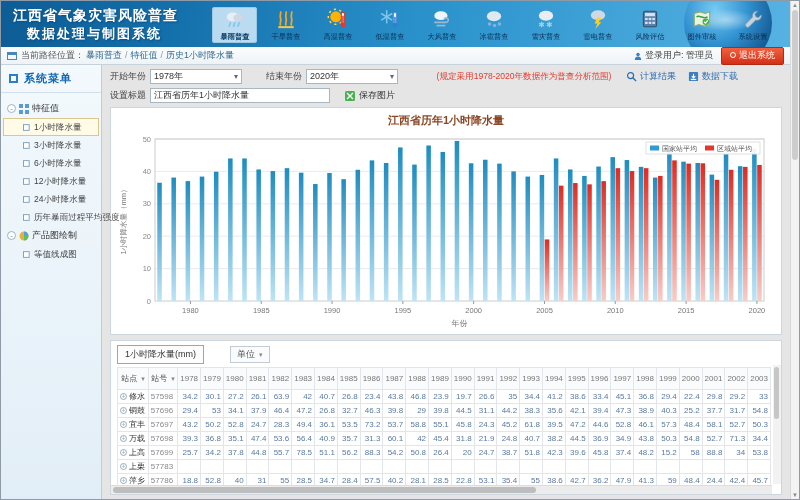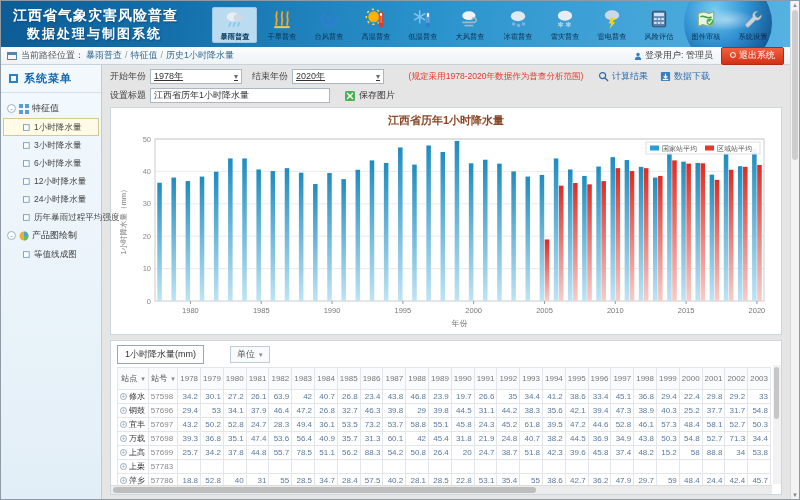--- a/index.html
+++ b/index.html
@@ -137,15 +137,6 @@
               </svg>
             </span>
             <span class="tb-label">干旱普查</span>
-          </div>
-          <div class="tb-item">
-            <span class="tb-icon">
-              <svg viewBox="0 0 20 20">
-                <circle cx="10" cy="10" r="6.5" fill="none" stroke="#2f7fd0" stroke-width="2.6" stroke-dasharray="26 10"></circle>
-                <circle cx="10" cy="10" r="2.2" fill="#2f7fd0"></circle>
-              </svg>
-            </span>
-            <span class="tb-label">台风普查</span>
           </div>
           <div class="tb-item">
             <span class="tb-icon">

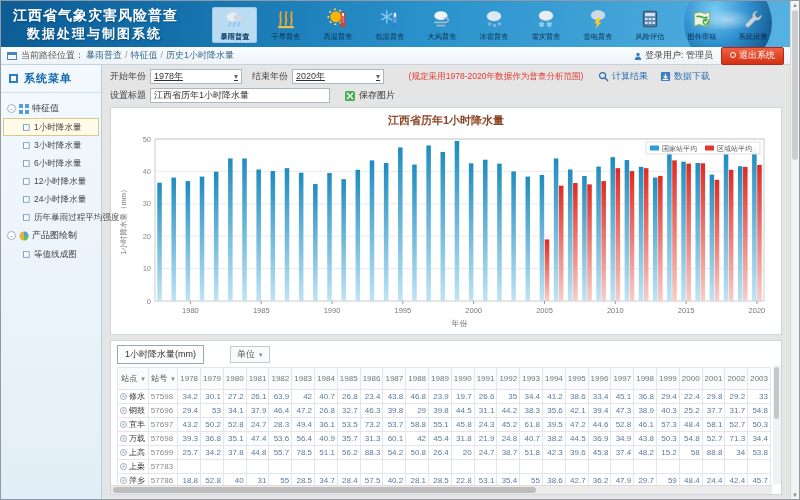--- a/index.html
+++ b/index.html
@@ -56,7 +56,7 @@
   
   .ctl-row { display:flex; align-items:center; font-size:9px; color:#333; margin-bottom:4px; flex:none; }
   .ctl-label { margin-right:4px; color:#444; }
-  .select { width:92px; height:15px; background:#fff; border:1px solid #a9b7c2; display:flex; align-items:center; justify-content:space-between; padding:0 3px; margin-right:10px; cursor:pointer;text-decoration:underline; }
+  .select { width:92px; height:15px; background:#fff; border:1px solid #a9b7c2; display:flex; align-items:center; justify-content:space-between; padding:0 3px; margin-right:24px; cursor:pointer; }
   .select .arr { color:#667; font-size:8px; }
   .note { color:#e4392e; margin:0 10px; transform:scale(.95); }
   .link-btn { display:flex; align-items:center; color:#2b6cb0; margin-right:12px; cursor:pointer; }

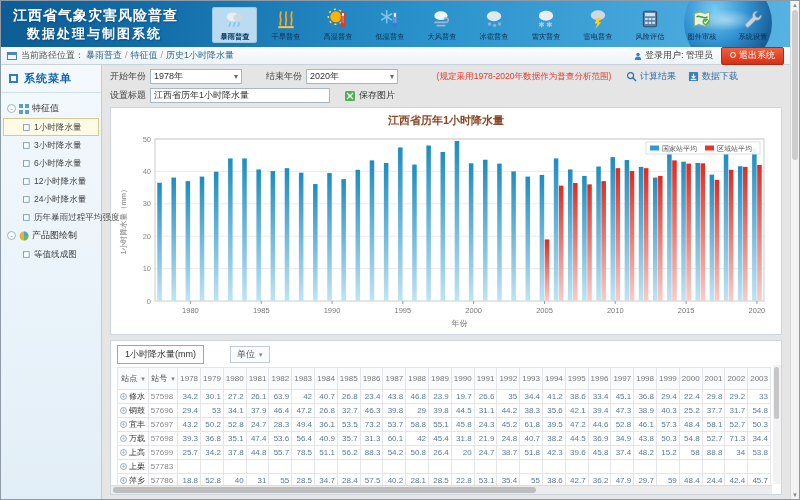--- a/index.html
+++ b/index.html
@@ -739,7 +739,7 @@
                     <td class="val">42.7</td>
                     <td class="val">36.2</td>
                     <td class="val">47.9</td>
-                    <td class="val">29.7</td>
+                    <td class="val">41.3</td>
                     <td class="val">59</td>
                     <td class="val">48.4</td>
                     <td class="val">24.4</td>

